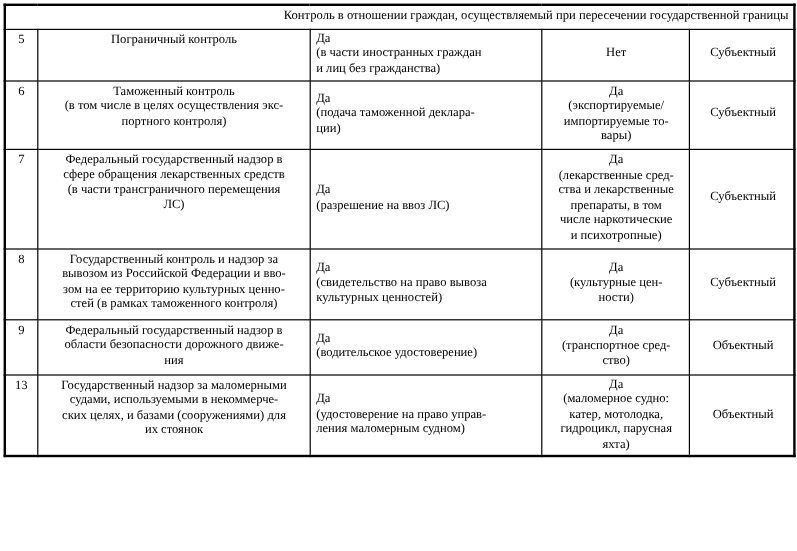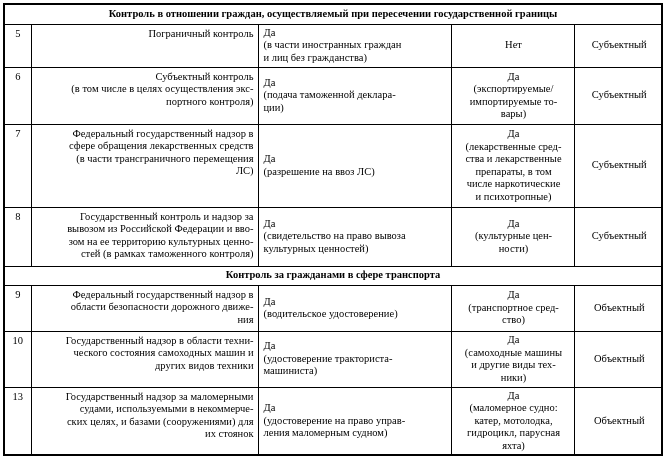--- a/index.html
+++ b/index.html
@@ -34,8 +34,8 @@
     white-space: pre-line;
   }
   td.section-header {
-    font-weight: bold;
-    text-align: center;
+    font-weight: normal;
+    text-align: right;
     vertical-align: middle;
     padding: 1px 4px;
     white-space: normal;

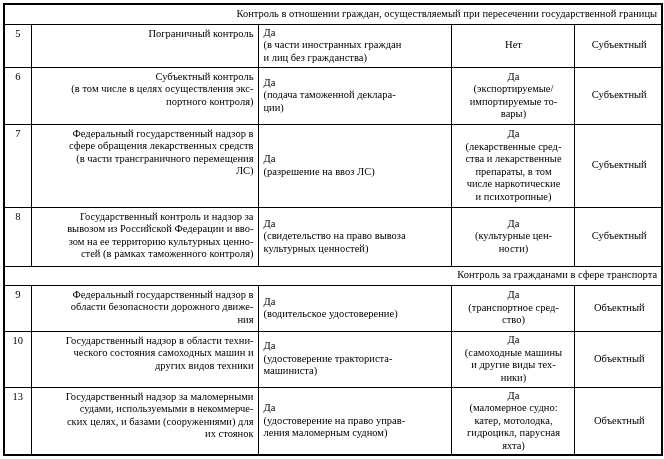--- a/index.html
+++ b/index.html
@@ -47,7 +47,7 @@
   }
   td.c-name {
     vertical-align: top;
-    text-align: right;
+    text-align: center;
     padding: 3px 4px 2px 5px;
   }
   td.c-docs {

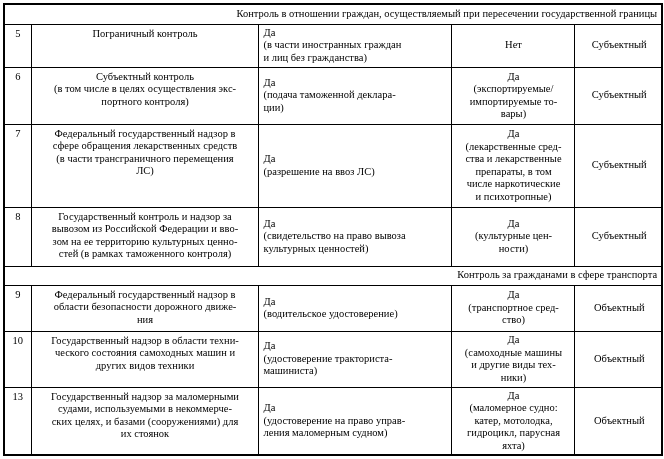--- a/index.html
+++ b/index.html
@@ -93,7 +93,7 @@
         </tr>
         <tr style="height: 57px;">
           <td class="c-num">6</td>
-          <td class="c-name">Субъектный контроль
+          <td class="c-name">Таможенный контроль
 (в том числе в целях осуществления экс-
 портного контроля)</td>
           <td class="c-docs">Да

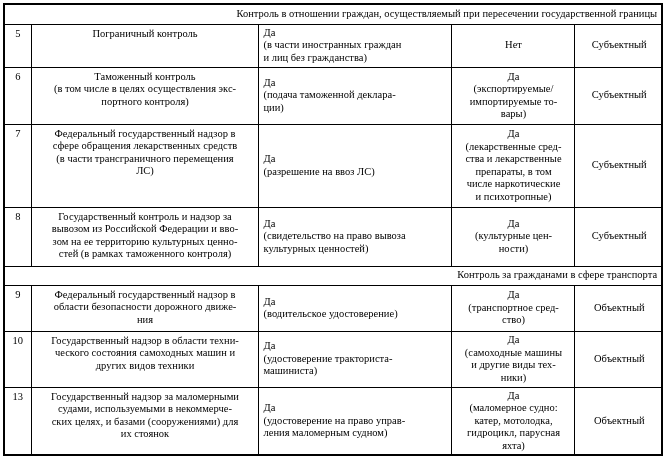--- a/index.html
+++ b/index.html
@@ -135,9 +135,6 @@
 ности)</td>
           <td class="c-type">Субъектный</td>
         </tr>
-        <tr style="height: 19px;">
-          <td colspan="5" class="section-header">Контроль за гражданами в сфере транспорта</td>
-        </tr>
         <tr style="height: 46px;">
           <td class="c-num">9</td>
           <td class="c-name">Федеральный государственный надзор в

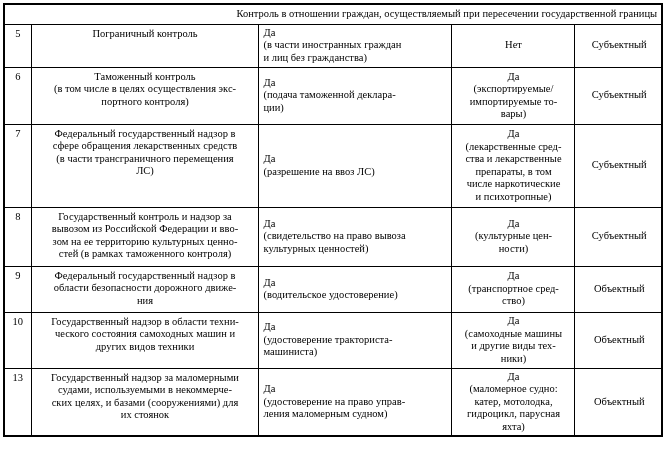--- a/index.html
+++ b/index.html
@@ -147,20 +147,6 @@
 ство)</td>
           <td class="c-type">Объектный</td>
         </tr>
-        <tr style="height: 56px;">
-          <td class="c-num">10</td>
-          <td class="c-name">Государственный надзор в области техни-
-ческого состояния самоходных машин и
-других видов техники</td>
-          <td class="c-docs">Да
-(удостоверение тракториста-
-машиниста)</td>
-          <td class="c-objects">Да
-(самоходные машины
-и другие виды тех-
-ники)</td>
-          <td class="c-type">Объектный</td>
-        </tr>
         <tr style="height: 67px;">
           <td class="c-num">13</td>
           <td class="c-name">Государственный надзор за маломерными

